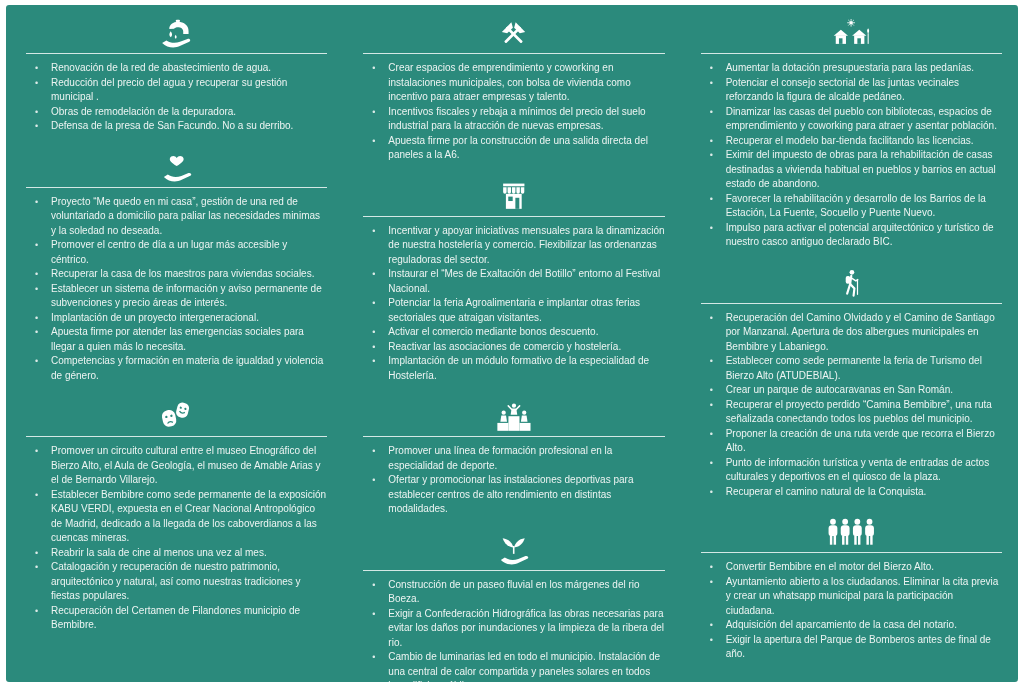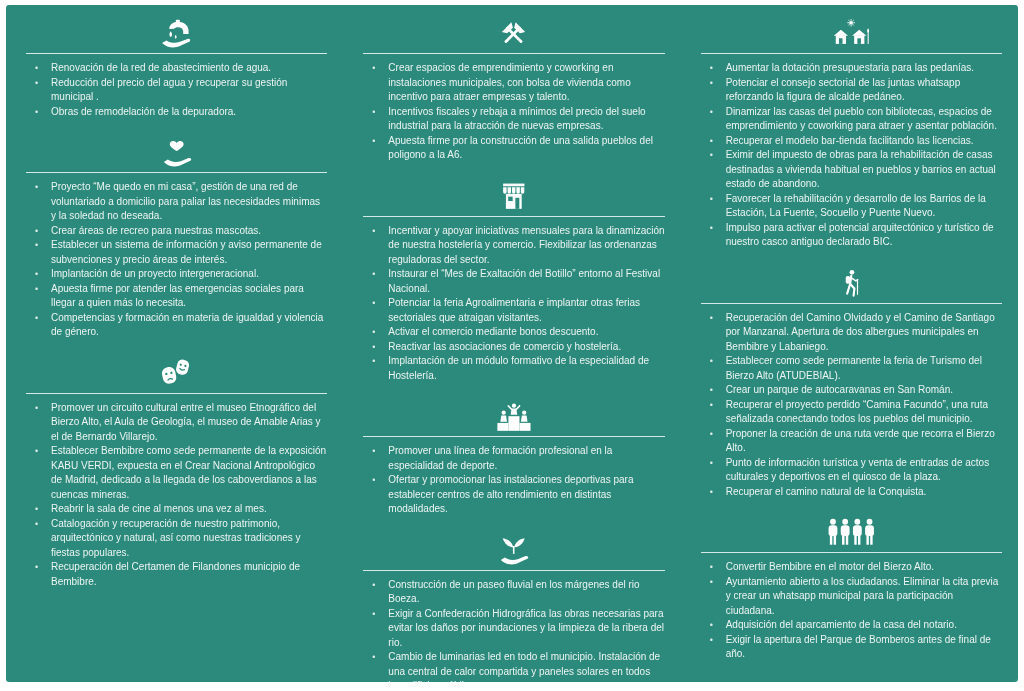--- a/index.html
+++ b/index.html
@@ -208,7 +208,7 @@
         <div class="divider"></div>
         <ul class="items">
           <li>Aumentar la dotación presupuestaria para las pedanías.</li>
-          <li>Potenciar el consejo sectorial de las juntas whatsapp reforzando la figura de alcalde pedáneo.</li>
+          <li>Potenciar el consejo sectorial de las juntas vecinales reforzando la figura de alcalde pedáneo.</li>
           <li>Dinamizar las casas del pueblo con bibliotecas, espacios de emprendimiento y coworking para atraer y asentar población.</li>
           <li>Recuperar el modelo bar-tienda facilitando las licencias.</li>
           <li>Eximir del impuesto de obras para la rehabilitación de casas destinadas a vivienda habitual en pueblos y barrios en actual estado de abandono.</li>

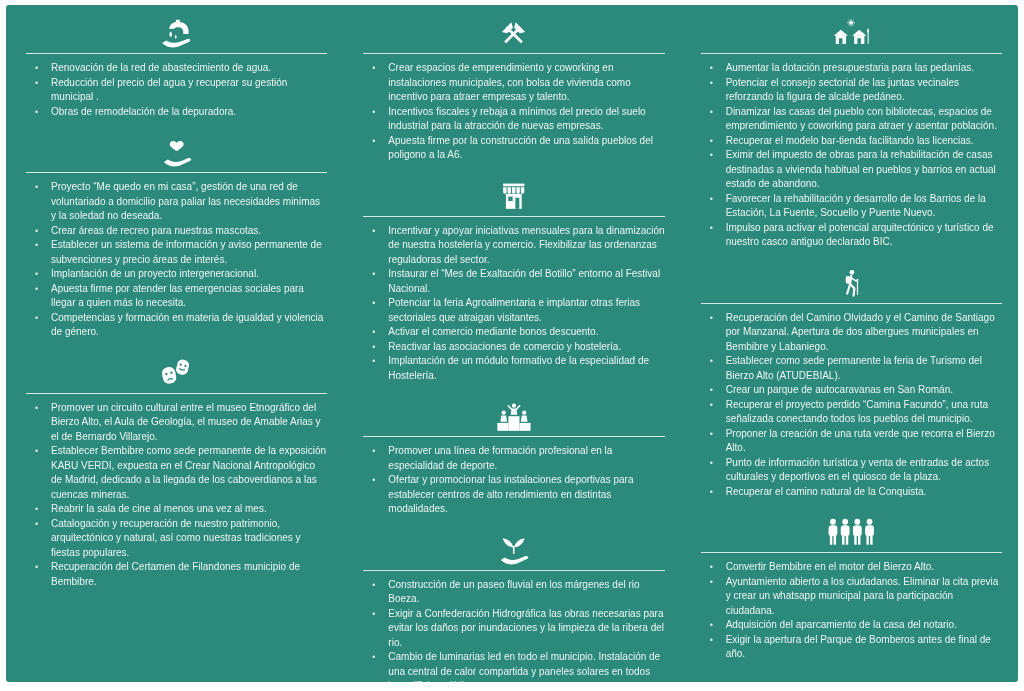--- a/index.html
+++ b/index.html
@@ -58,6 +58,7 @@
           <li>Renovación de la red de abastecimiento de agua.</li>
           <li>Reducción del precio del agua y recuperar su gestión municipal .</li>
           <li>Obras de remodelación de la depuradora.</li>
+          <li>Defensa de la presa de San Facundo. No a su derribo.</li>
         </ul>
       </div>
       <div class="section">

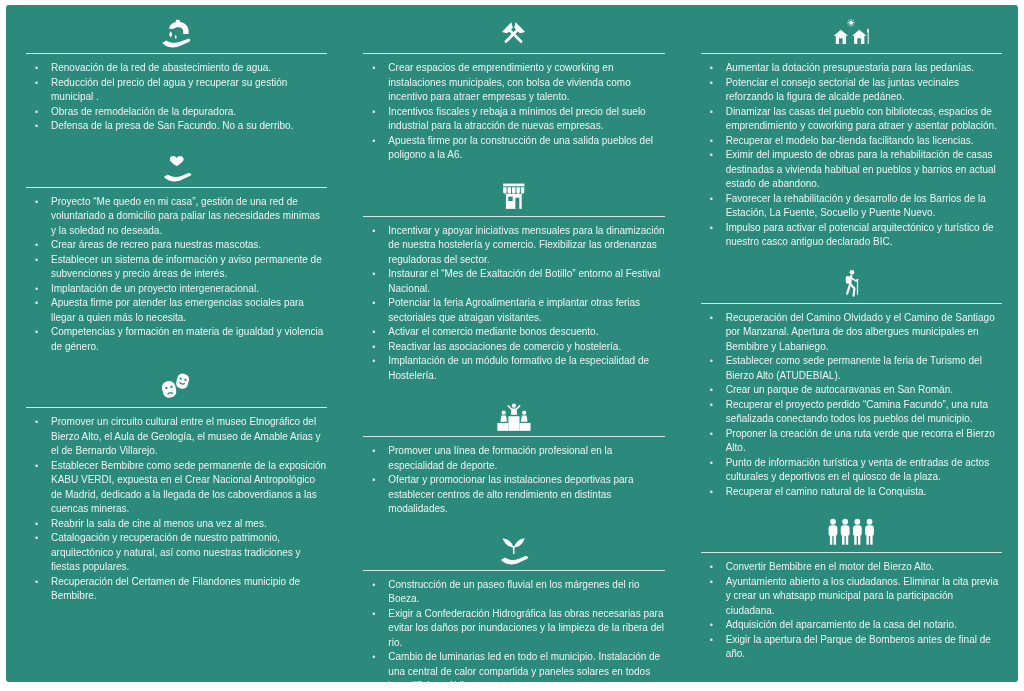--- a/index.html
+++ b/index.html
@@ -123,7 +123,7 @@
         <ul class="items">
           <li>Crear espacios de emprendimiento y coworking en instalaciones municipales, con bolsa de vivienda como incentivo para atraer empresas y talento.</li>
           <li>Incentivos fiscales y rebaja a mínimos del precio del suelo industrial para la atracción de nuevas empresas.</li>
-          <li>Apuesta firme por la construcción de una salida pueblos del poligono a la A6.</li>
+          <li>Apuesta firme por la construcción de una salida directa del paneles a la A6.</li>
         </ul>
       </div>
       <div class="section">

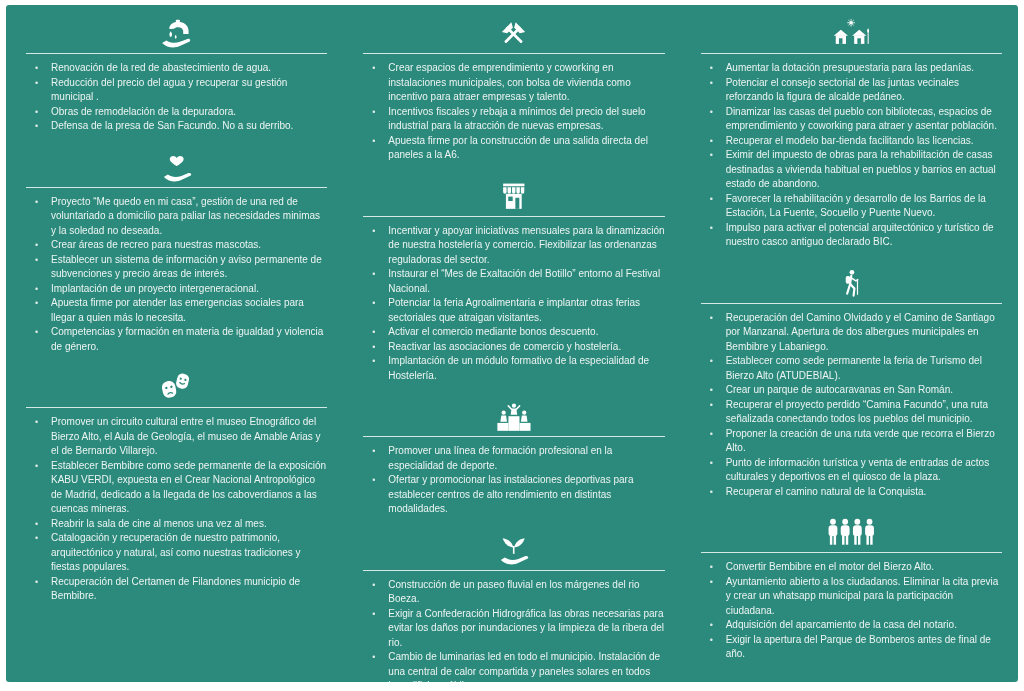--- a/index.html
+++ b/index.html
@@ -71,6 +71,7 @@
         <div class="divider"></div>
         <ul class="items">
           <li>Proyecto “Me quedo en mi casa”, gestión de una red de voluntariado a domicilio para paliar las necesidades minimas y la soledad no deseada.</li>
+          <li>Promover el centro de día a un lugar más accesible y céntrico.</li>
           <li>Crear áreas de recreo para nuestras mascotas.</li>
           <li>Establecer un sistema de información y aviso permanente de subvenciones y precio áreas de interés.</li>
           <li>Implantación de un proyecto intergeneracional.</li>

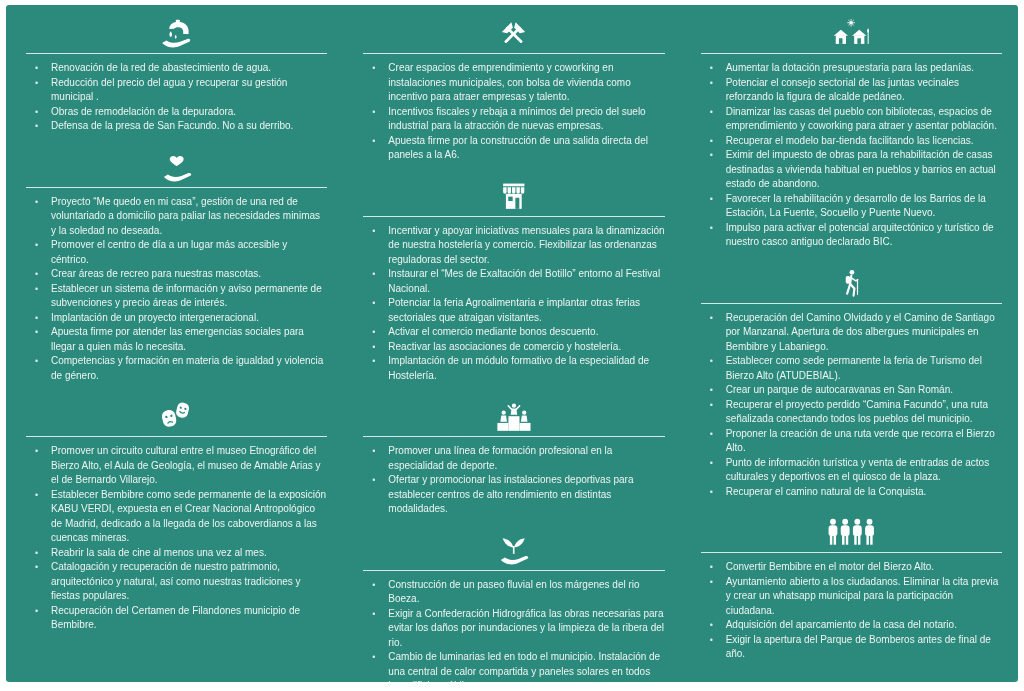--- a/index.html
+++ b/index.html
@@ -72,6 +72,7 @@
         <ul class="items">
           <li>Proyecto “Me quedo en mi casa”, gestión de una red de voluntariado a domicilio para paliar las necesidades minimas y la soledad no deseada.</li>
           <li>Promover el centro de día a un lugar más accesible y céntrico.</li>
+          <li>Recuperar la casa de los maestros para viviendas sociales.</li>
           <li>Crear áreas de recreo para nuestras mascotas.</li>
           <li>Establecer un sistema de información y aviso permanente de subvenciones y precio áreas de interés.</li>
           <li>Implantación de un proyecto intergeneracional.</li>

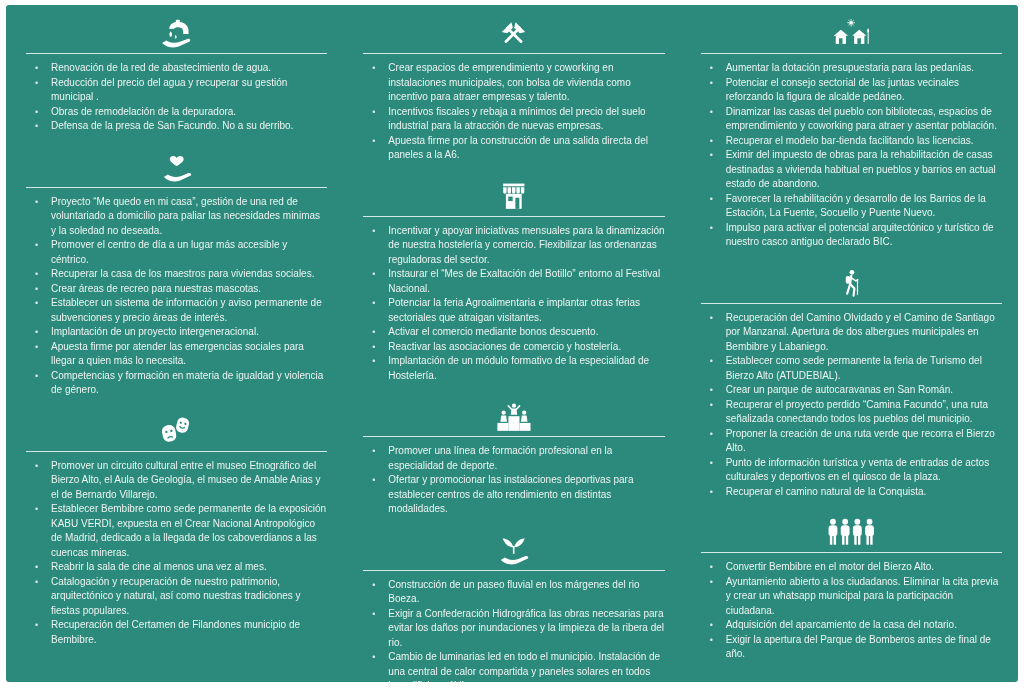--- a/index.html
+++ b/index.html
@@ -73,7 +73,6 @@
           <li>Proyecto “Me quedo en mi casa”, gestión de una red de voluntariado a domicilio para paliar las necesidades minimas y la soledad no deseada.</li>
           <li>Promover el centro de día a un lugar más accesible y céntrico.</li>
           <li>Recuperar la casa de los maestros para viviendas sociales.</li>
-          <li>Crear áreas de recreo para nuestras mascotas.</li>
           <li>Establecer un sistema de información y aviso permanente de subvenciones y precio áreas de interés.</li>
           <li>Implantación de un proyecto intergeneracional.</li>
           <li>Apuesta firme por atender las emergencias sociales para llegar a quien más lo necesita.</li>

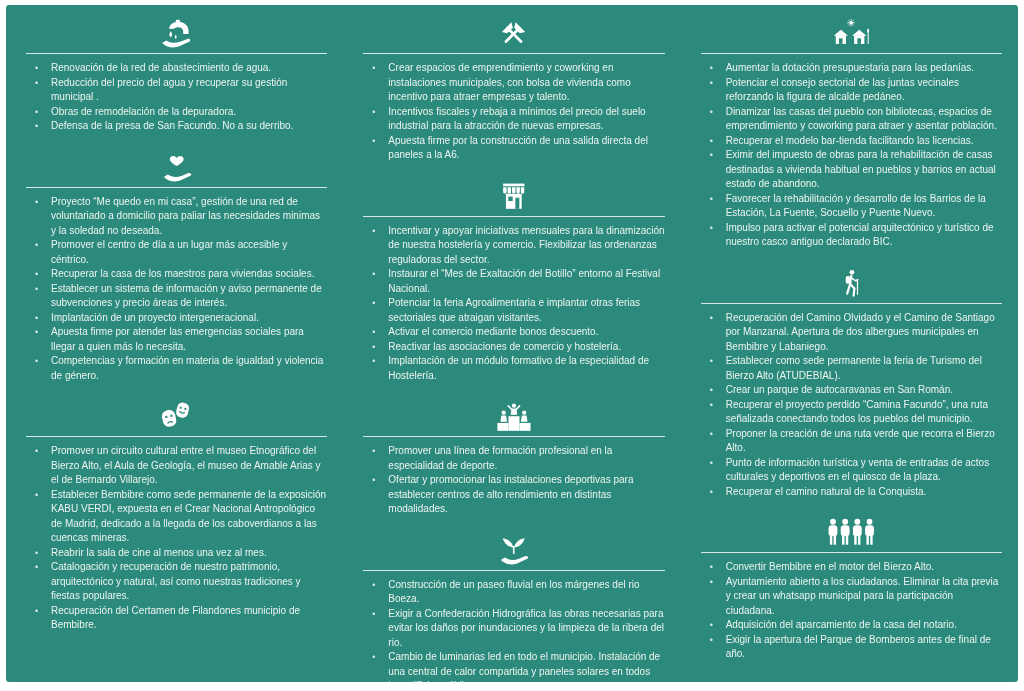--- a/index.html
+++ b/index.html
@@ -237,7 +237,7 @@
           <li>Recuperación del Camino Olvidado y el Camino de Santiago por Manzanal. Apertura de dos albergues municipales en Bembibre y Labaniego.</li>
           <li>Establecer como sede permanente la feria de Turismo del Bierzo Alto (ATUDEBIAL).</li>
           <li>Crear un parque de autocaravanas en San Román.</li>
-          <li>Recuperar el proyecto perdido “Camina Facundo”, una ruta señalizada conectando todos los pueblos del municipio.</li>
+          <li>Recuperar el proyecto perdido “Camina Bembibre”, una ruta señalizada conectando todos los pueblos del municipio.</li>
           <li>Proponer la creación de una ruta verde que recorra el Bierzo Alto.</li>
           <li>Punto de información turística y venta de entradas de actos culturales y deportivos en el quiosco de la plaza.</li>
           <li>Recuperar el camino natural de la Conquista.</li>

